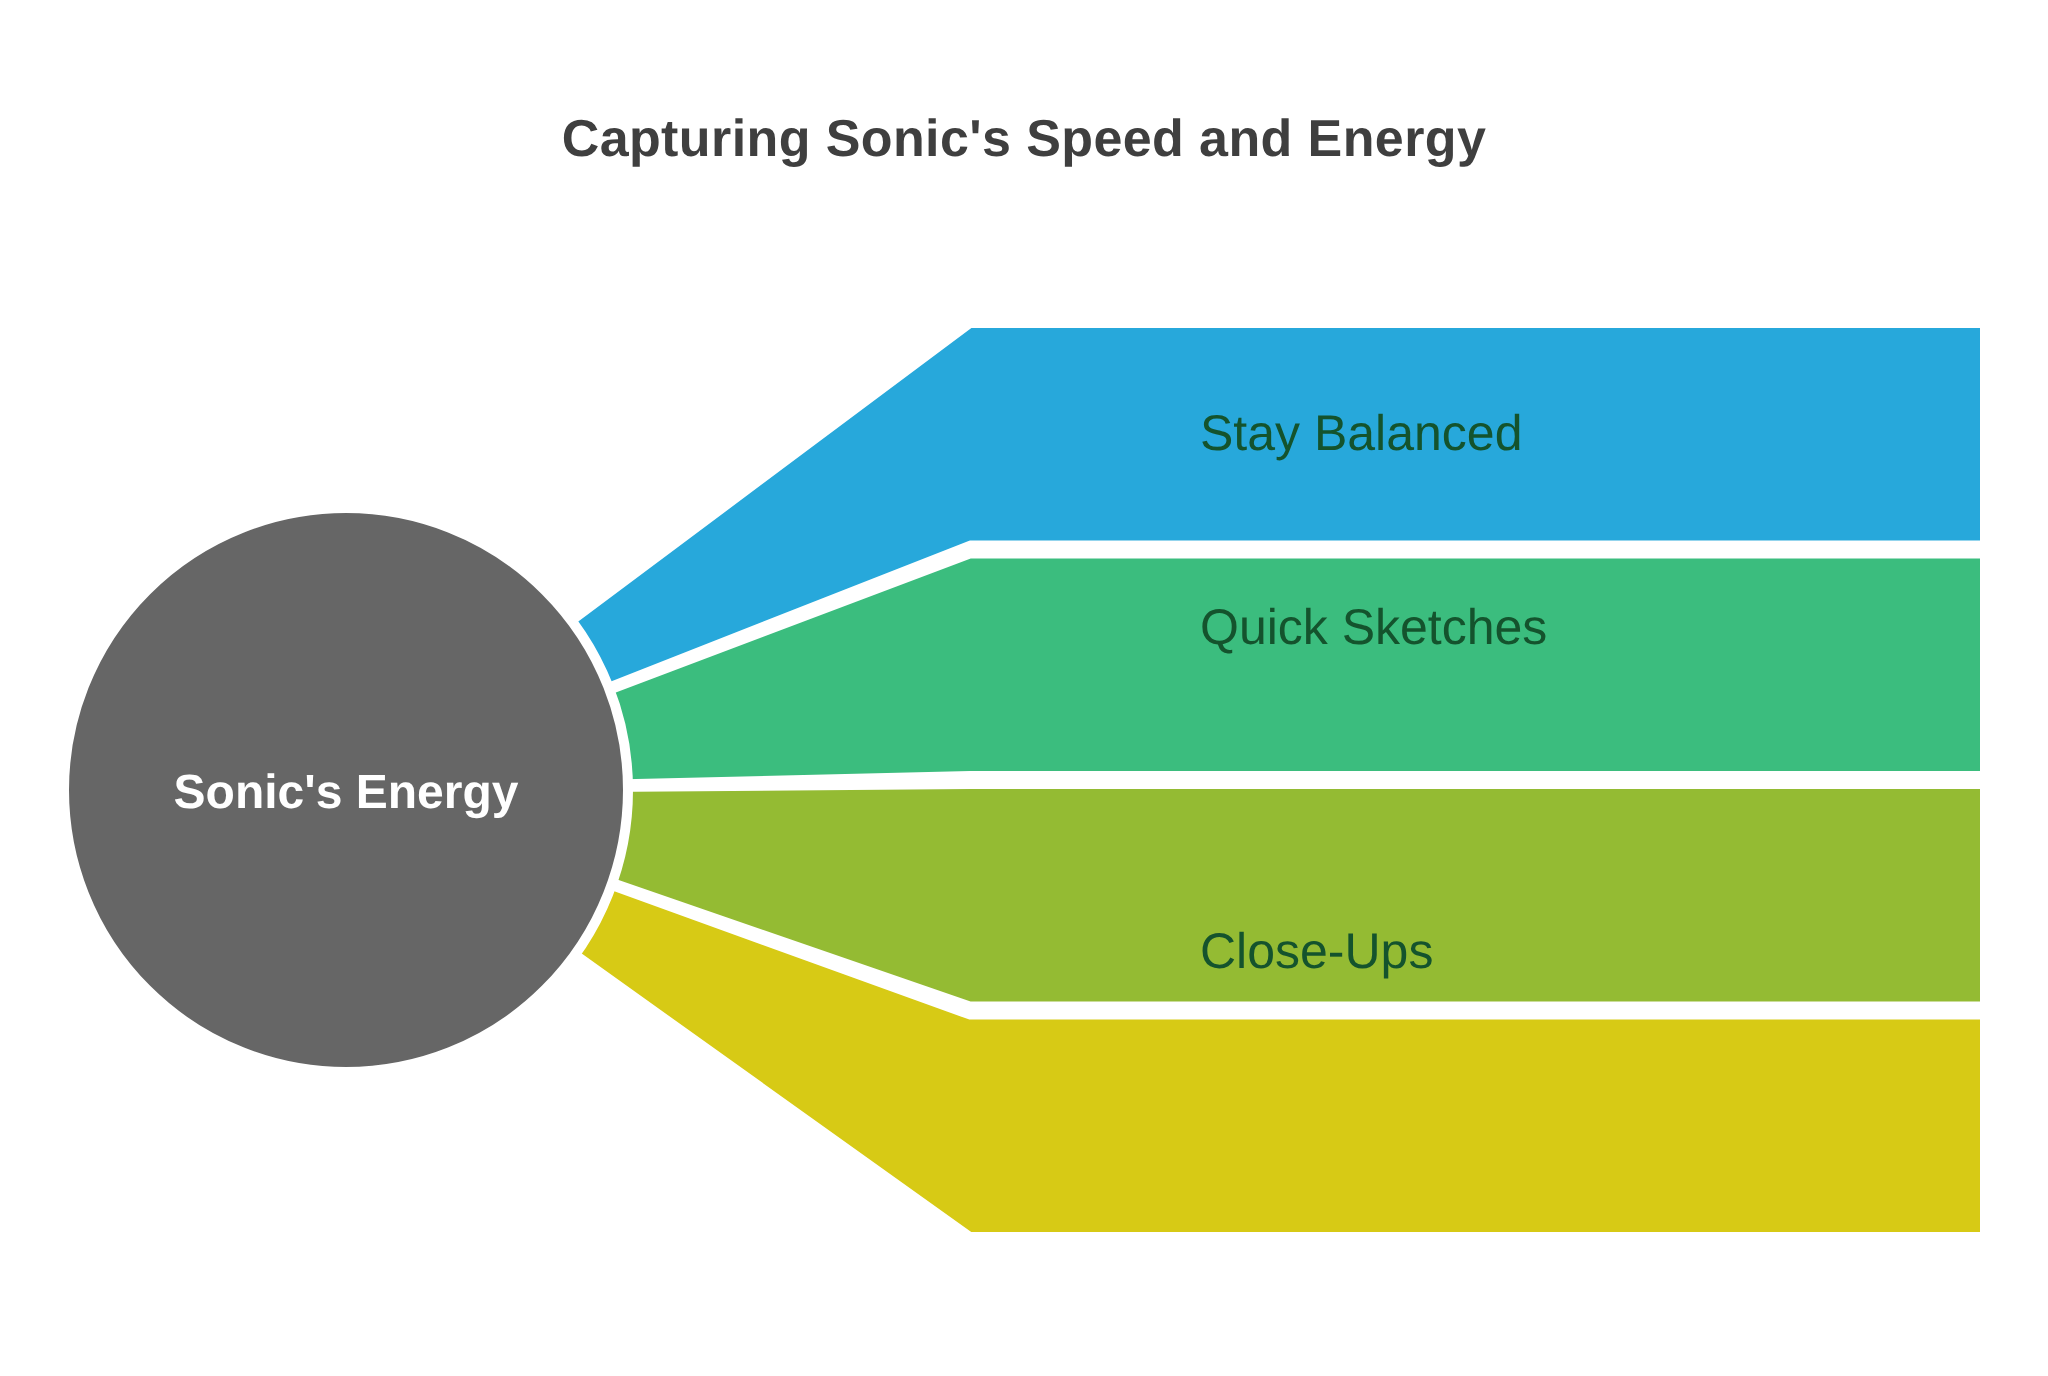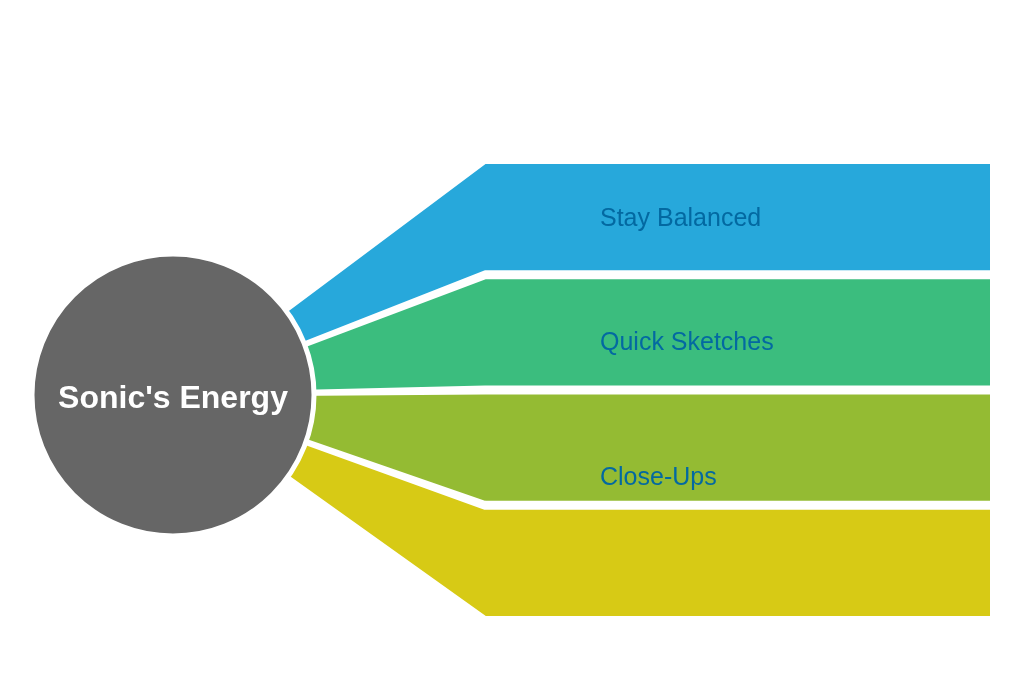--- a/index.html
+++ b/index.html
@@ -73,6 +73,7 @@
     <circle cx="173" cy="395" r="141" stroke="#ffffff" stroke-width="5" fill="#666666"></circle>
   </svg>
 
+  <div class="title">Capturing Sonic's Speed and Energy</div>
 
   <div class="center-label">Sonic's Energy</div>
 

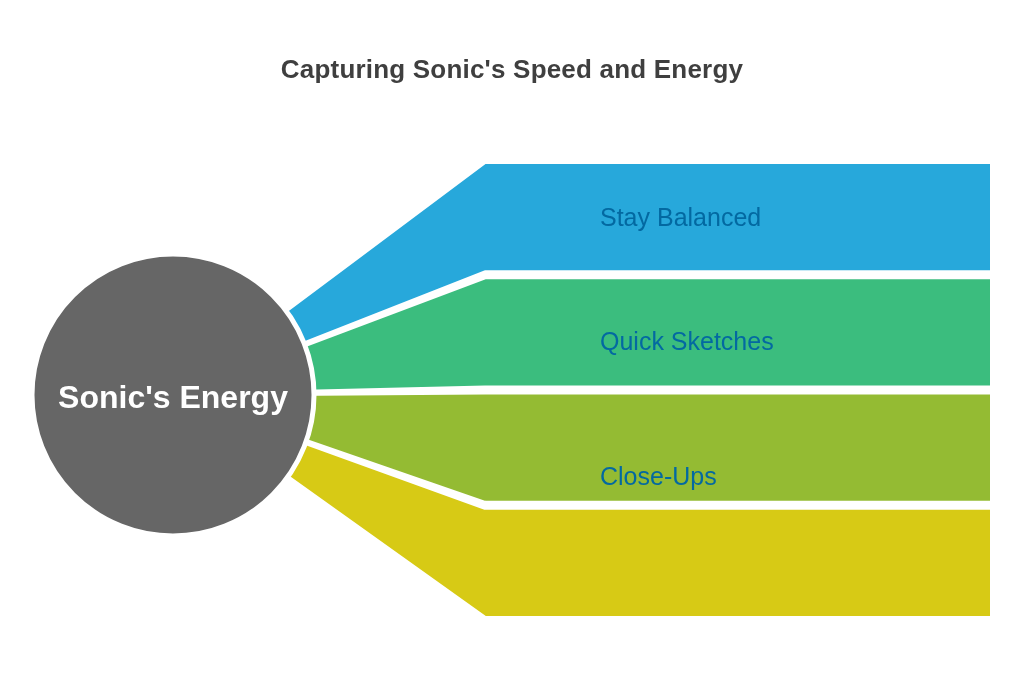--- a/index.html
+++ b/index.html
@@ -50,7 +50,7 @@
     line-height: 36px;
     font-size: 25px;
     font-weight: 400;
-    color: #0369a1;
+    color: #14532d;
     white-space: nowrap;
   }
   .band-label.b0 { top: 199px; }

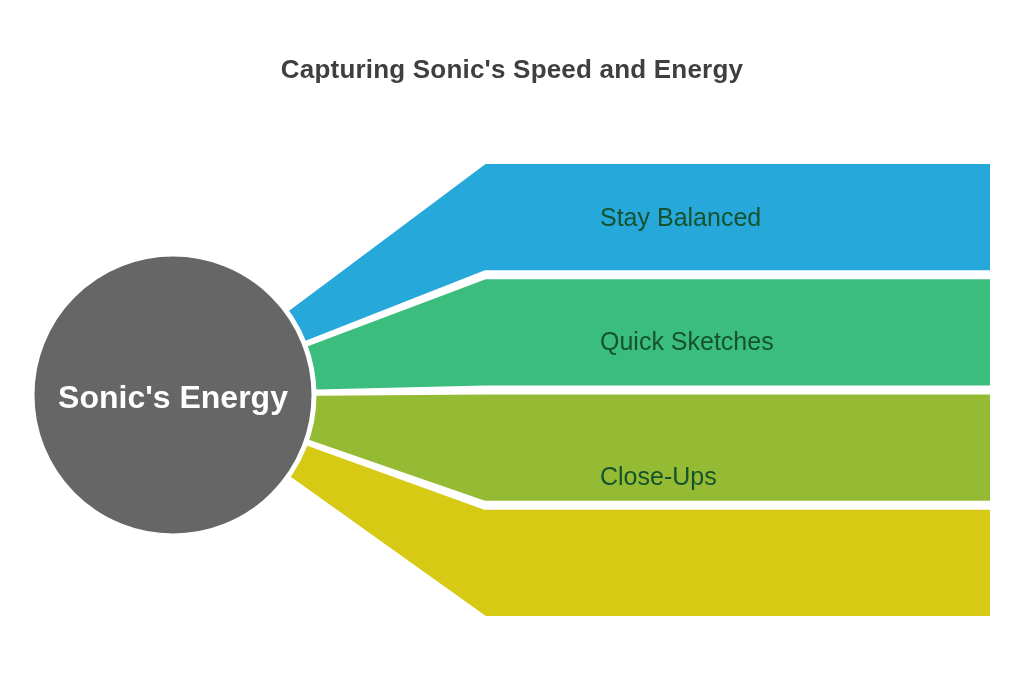--- a/index.html
+++ b/index.html
@@ -54,7 +54,7 @@
     white-space: nowrap;
   }
   .band-label.b0 { top: 199px; }
-  .band-label.b1 { top: 323px; }
+  .band-label.b1 { top: 296px; }
   .band-label.b2 { top: 430px; margin-top: 28px; }
   .band-label.b3 { top: 545px; }
 </style>

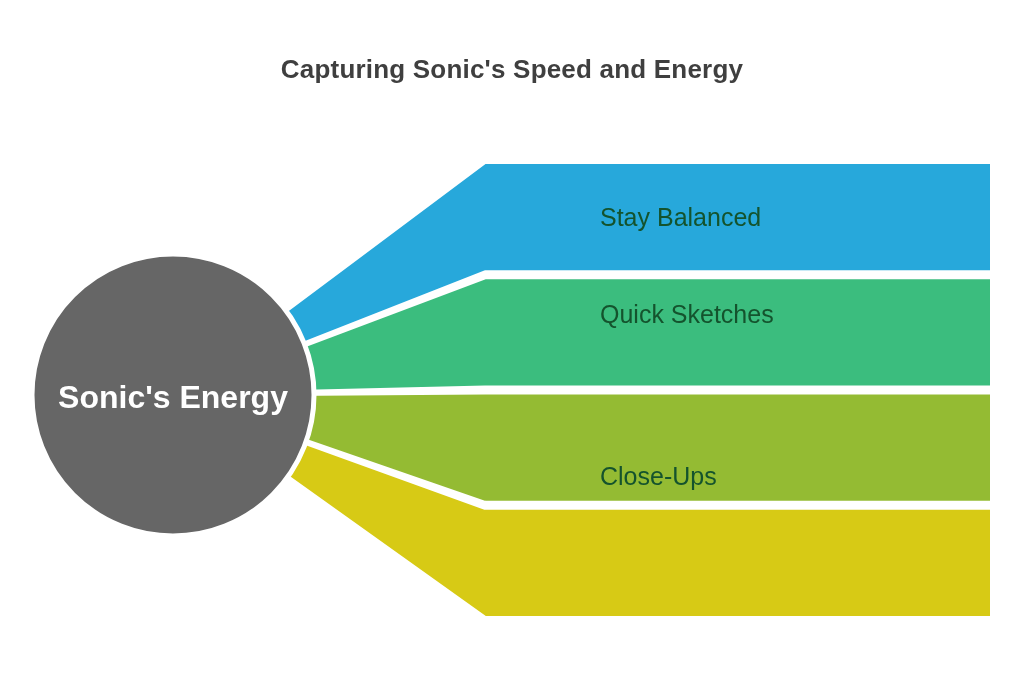--- a/index.html
+++ b/index.html
@@ -39,7 +39,7 @@
     height: 36px;
     line-height: 36px;
     text-align: center;
-    font-size: 32px;
+    font-size: 24px;
     font-weight: bold;
     color: #ffffff;
   }

